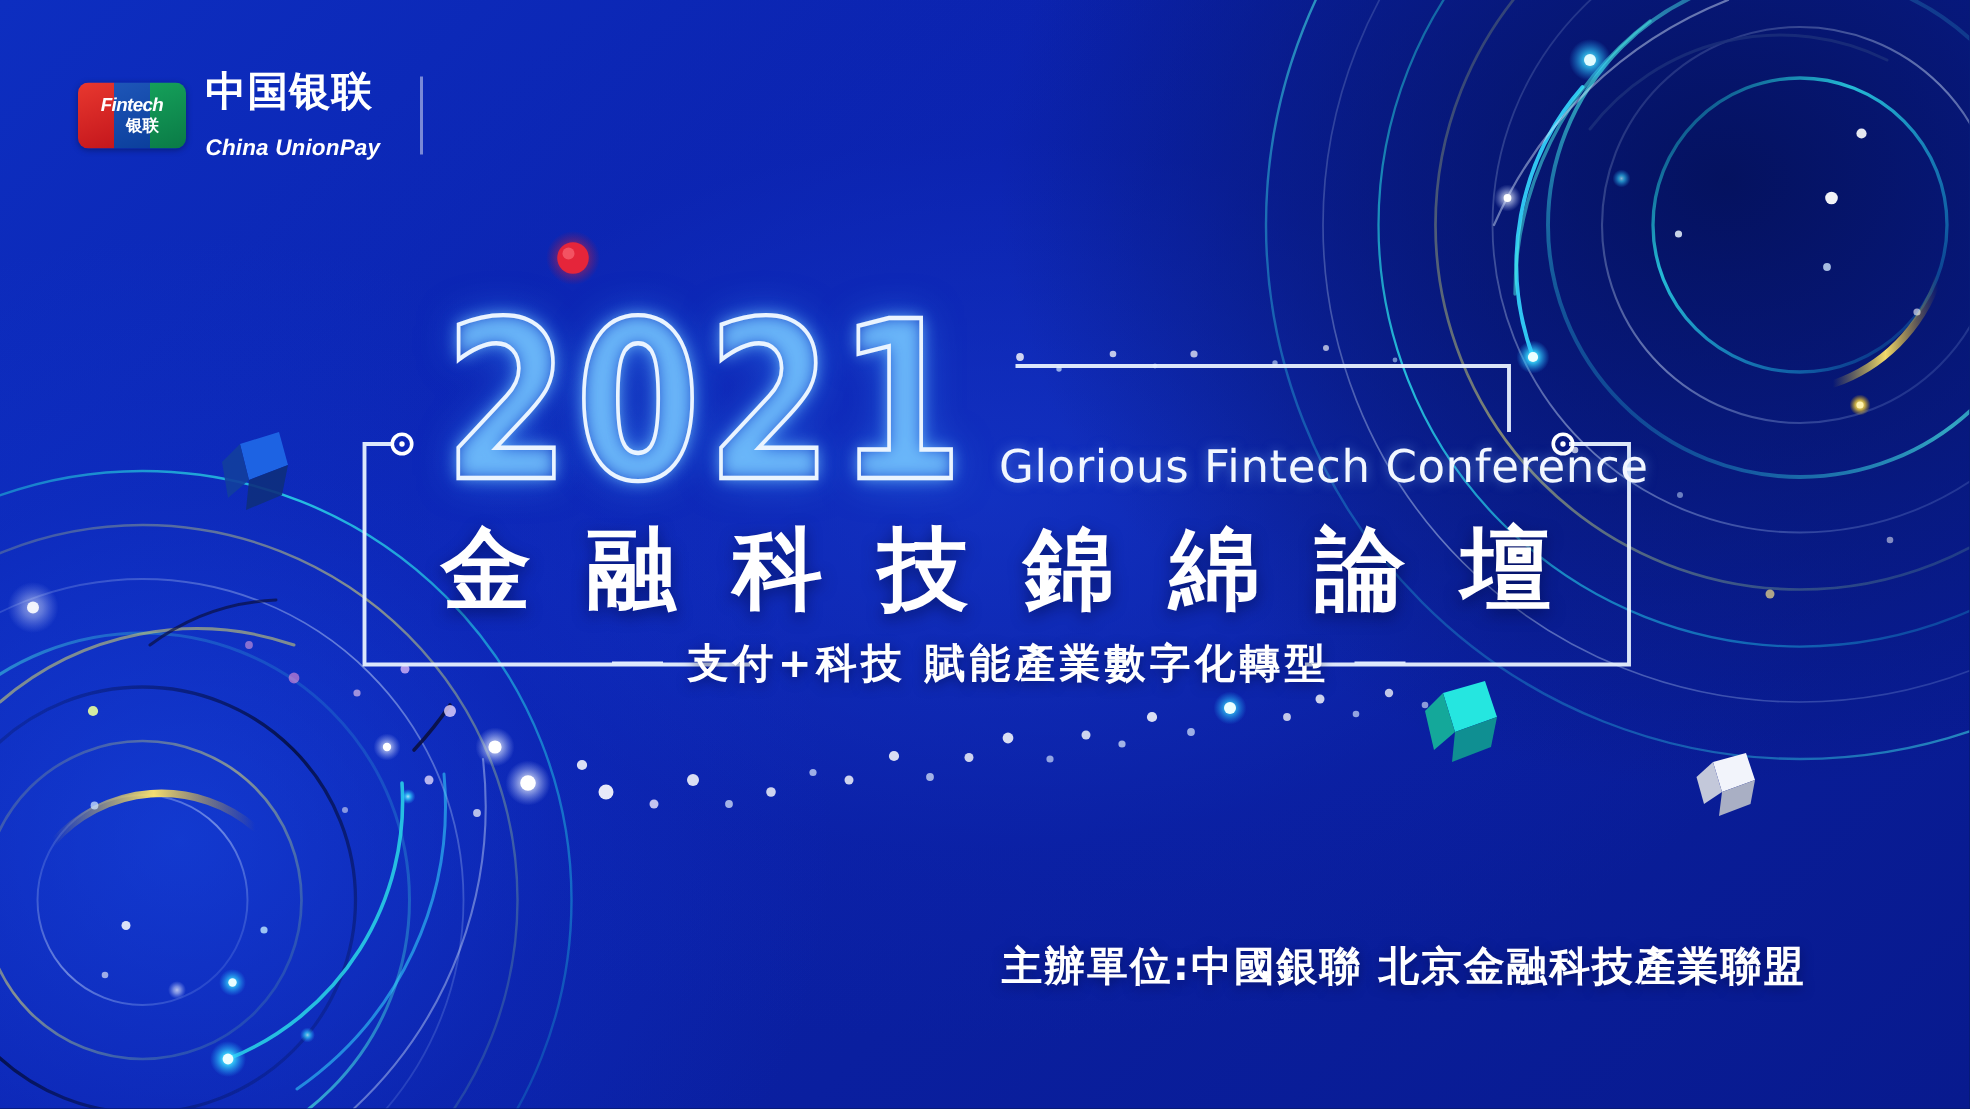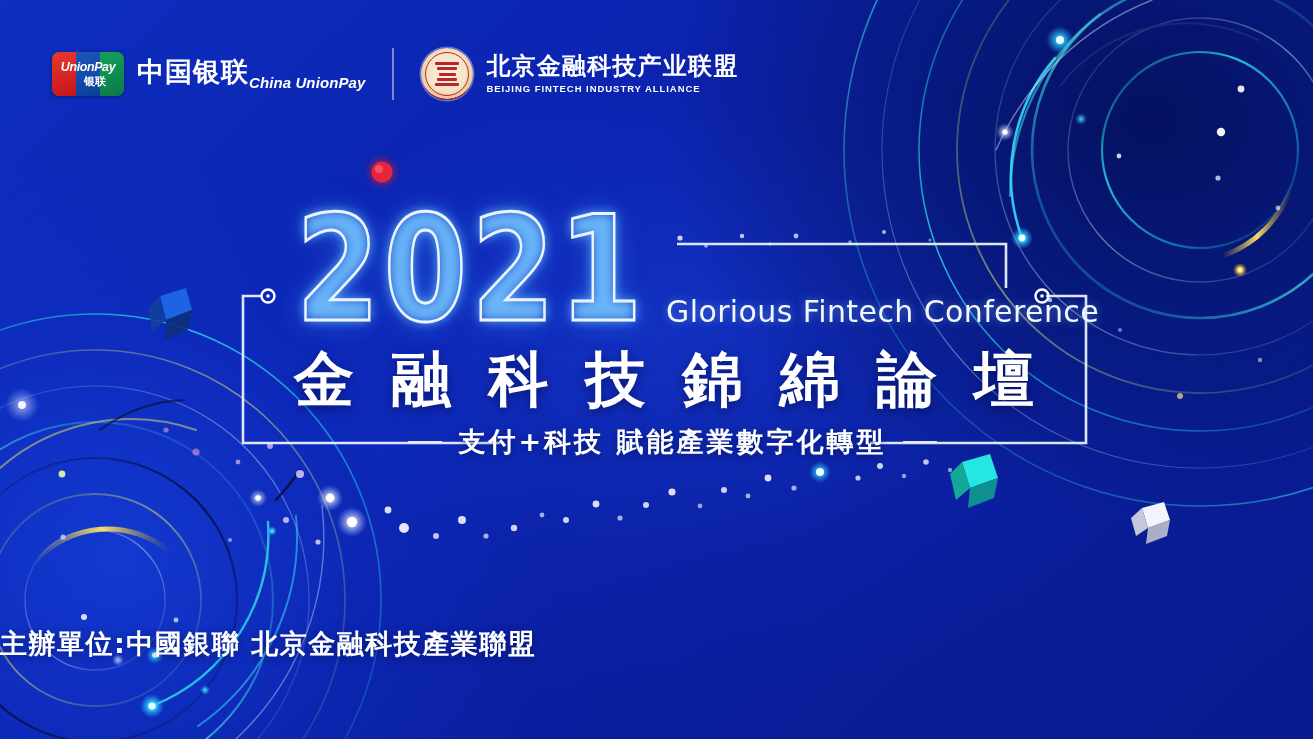--- a/index.html
+++ b/index.html
@@ -341,7 +341,7 @@
           <span class="s2"></span>
           <span class="s3"></span>
         <span class="up-txt">
-          <span class="l1">UnionPay</span>
+          <span class="l1">Fintech</span>
           <span class="l2">银联</span>
         </span>
       </div>

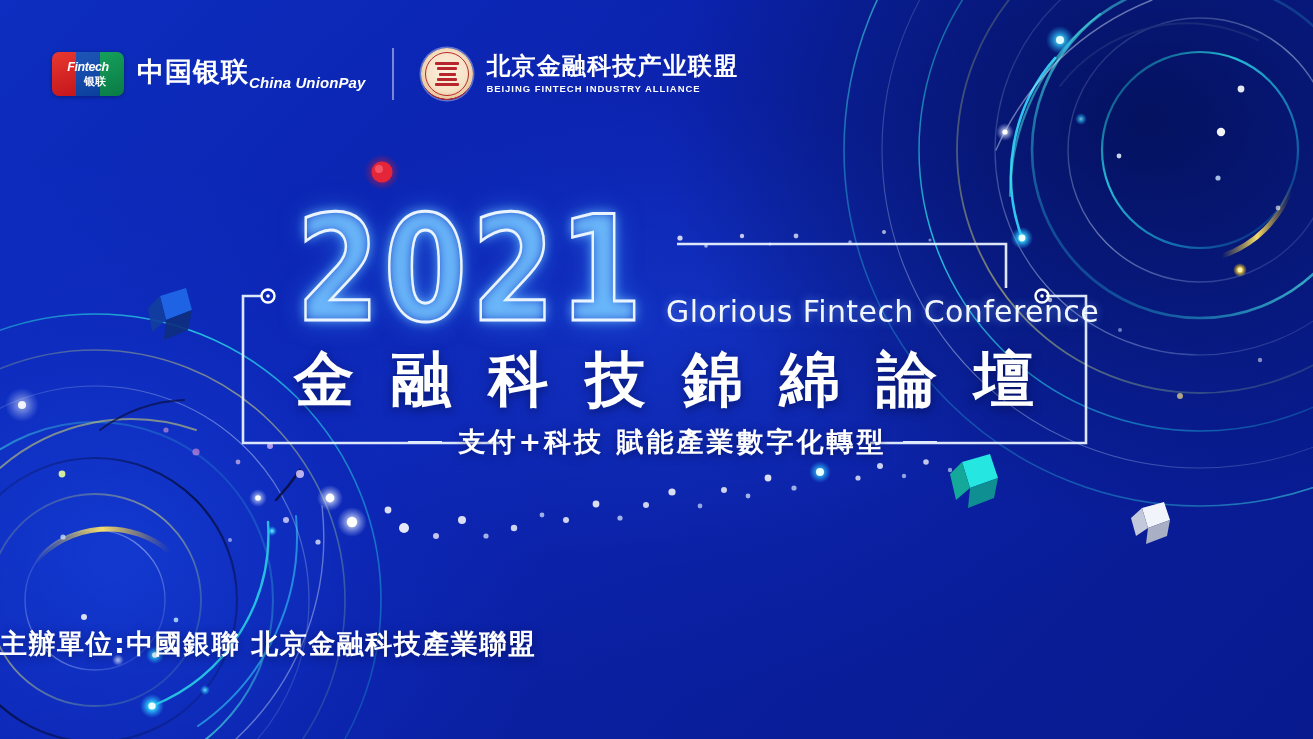--- a/index.html
+++ b/index.html
@@ -41,7 +41,7 @@
   }
   .up-card .up-txt .l1 { font-size:12.5px; letter-spacing:-.4px; }
   .up-card .up-txt .l2 { font-size:11px; margin-top:2px; font-style:normal;padding-left:14px; }
-  .up-names { display:flex; flex-direction:row; line-height:1; }
+  .up-names { display:flex; flex-direction:column; line-height:1; }
   .up-names .cn { font-size:27px; font-weight:bold; color:#fff; letter-spacing:1px; }
   .up-names .en { font-size:15px; font-weight:bold; font-style:italic; color:#fff; margin-top:16px; letter-spacing:.1px; }
 

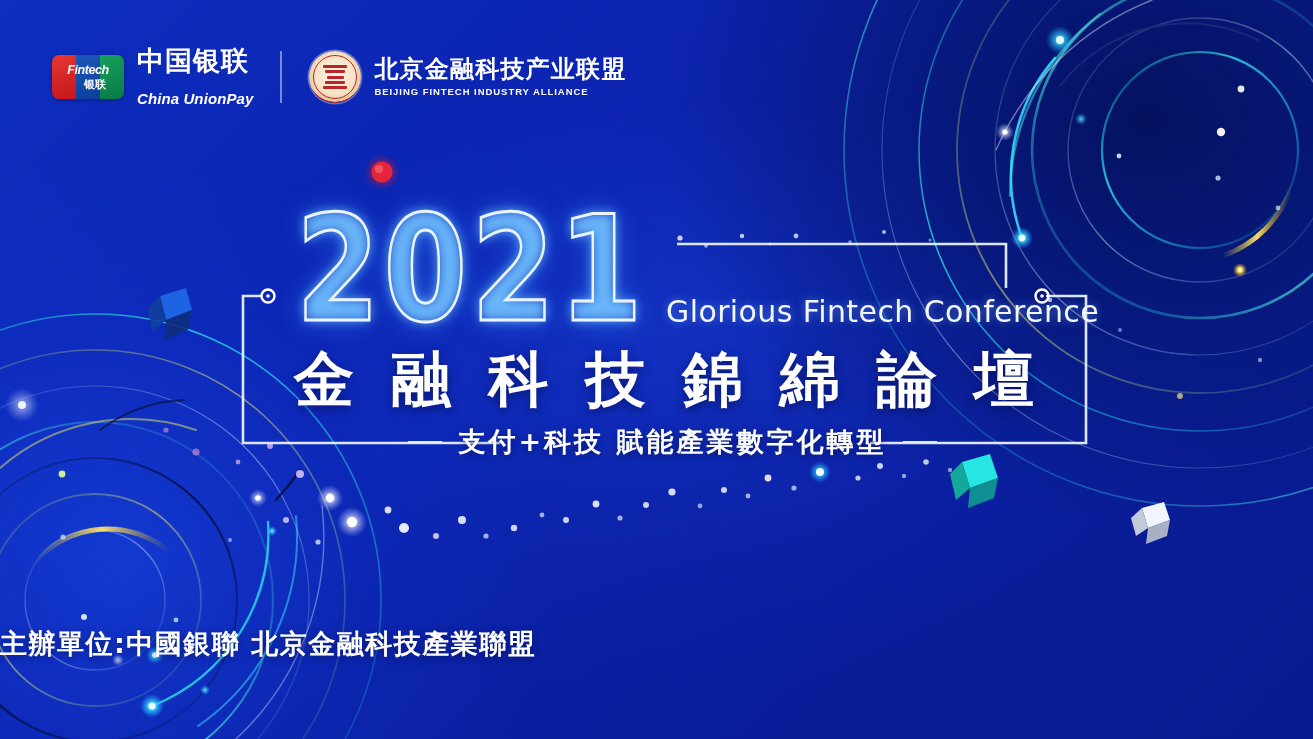--- a/index.html
+++ b/index.html
@@ -353,22 +353,6 @@
 
     <div class="divider"></div>
 
-    <div class="bfia-logo">
-      <div class="bfia-seal">
-        <span class="ring"></span>
-        <span class="bars">
-            <i></i>
-            <i></i>
-            <i></i>
-            <i></i>
-            <i></i>
-          </span>
-      </div>
-      <div class="bfia-names">
-        <span class="cn">北京金融科技产业联盟</span>
-        <span class="en">BEIJING FINTECH INDUSTRY ALLIANCE</span>
-      </div>
-    </div>
 
   </div>
 

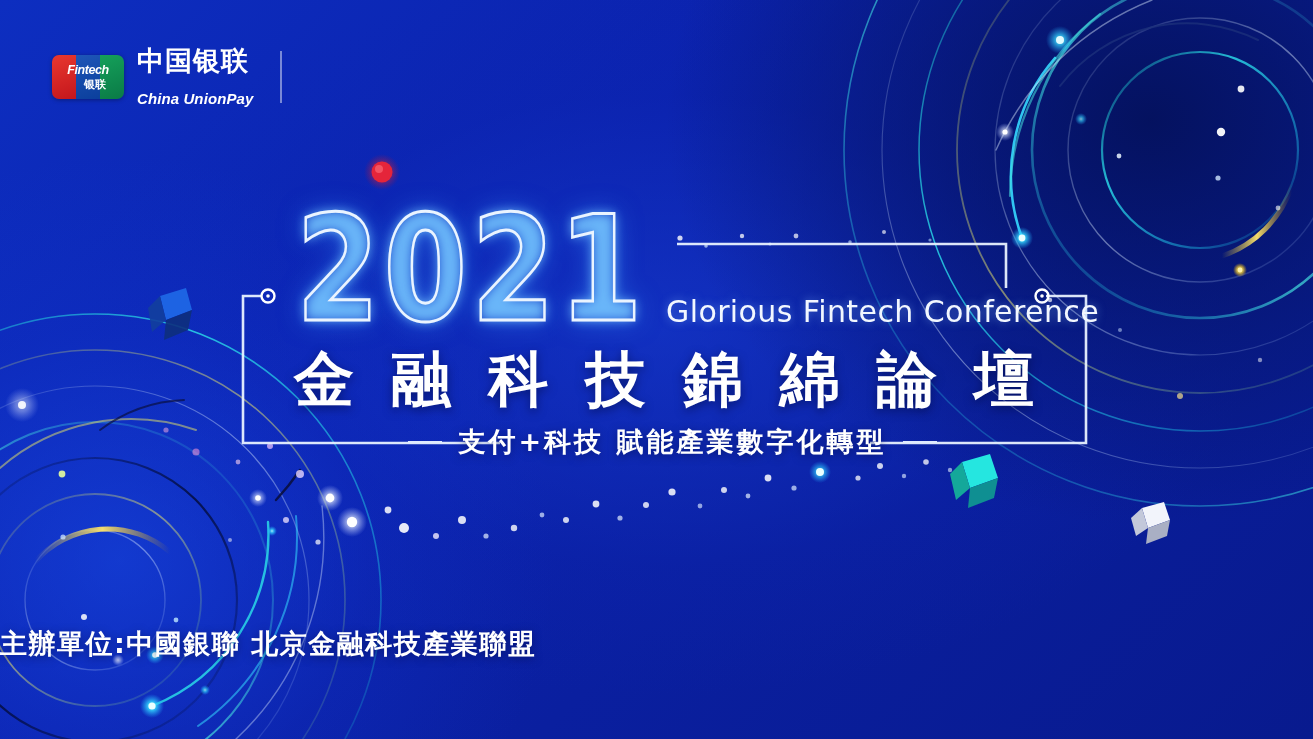--- a/index.html
+++ b/index.html
@@ -106,7 +106,7 @@
   }
 
   .organizer {
-    position:absolute; left:0; top:626px; width:1204px; text-align:left;
+    position:absolute; left:0; top:626px; width:1204px; text-align:right;
     font-size:27px; font-weight:bold; color:#ffffff; letter-spacing:1.5px;
     font-family:"DejaVu Sans", sans-serif;
     text-shadow:0 2px 8px rgba(0,10,60,.5);

